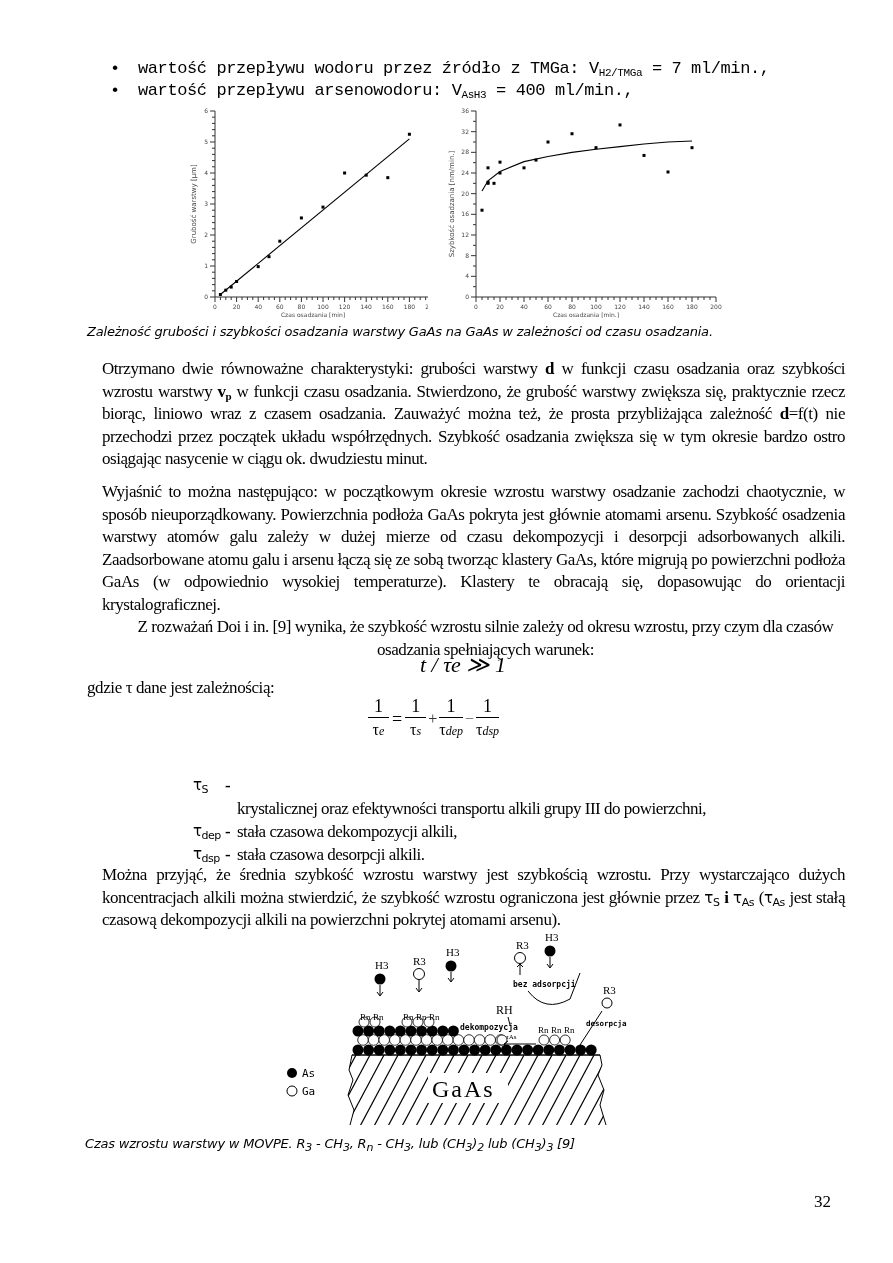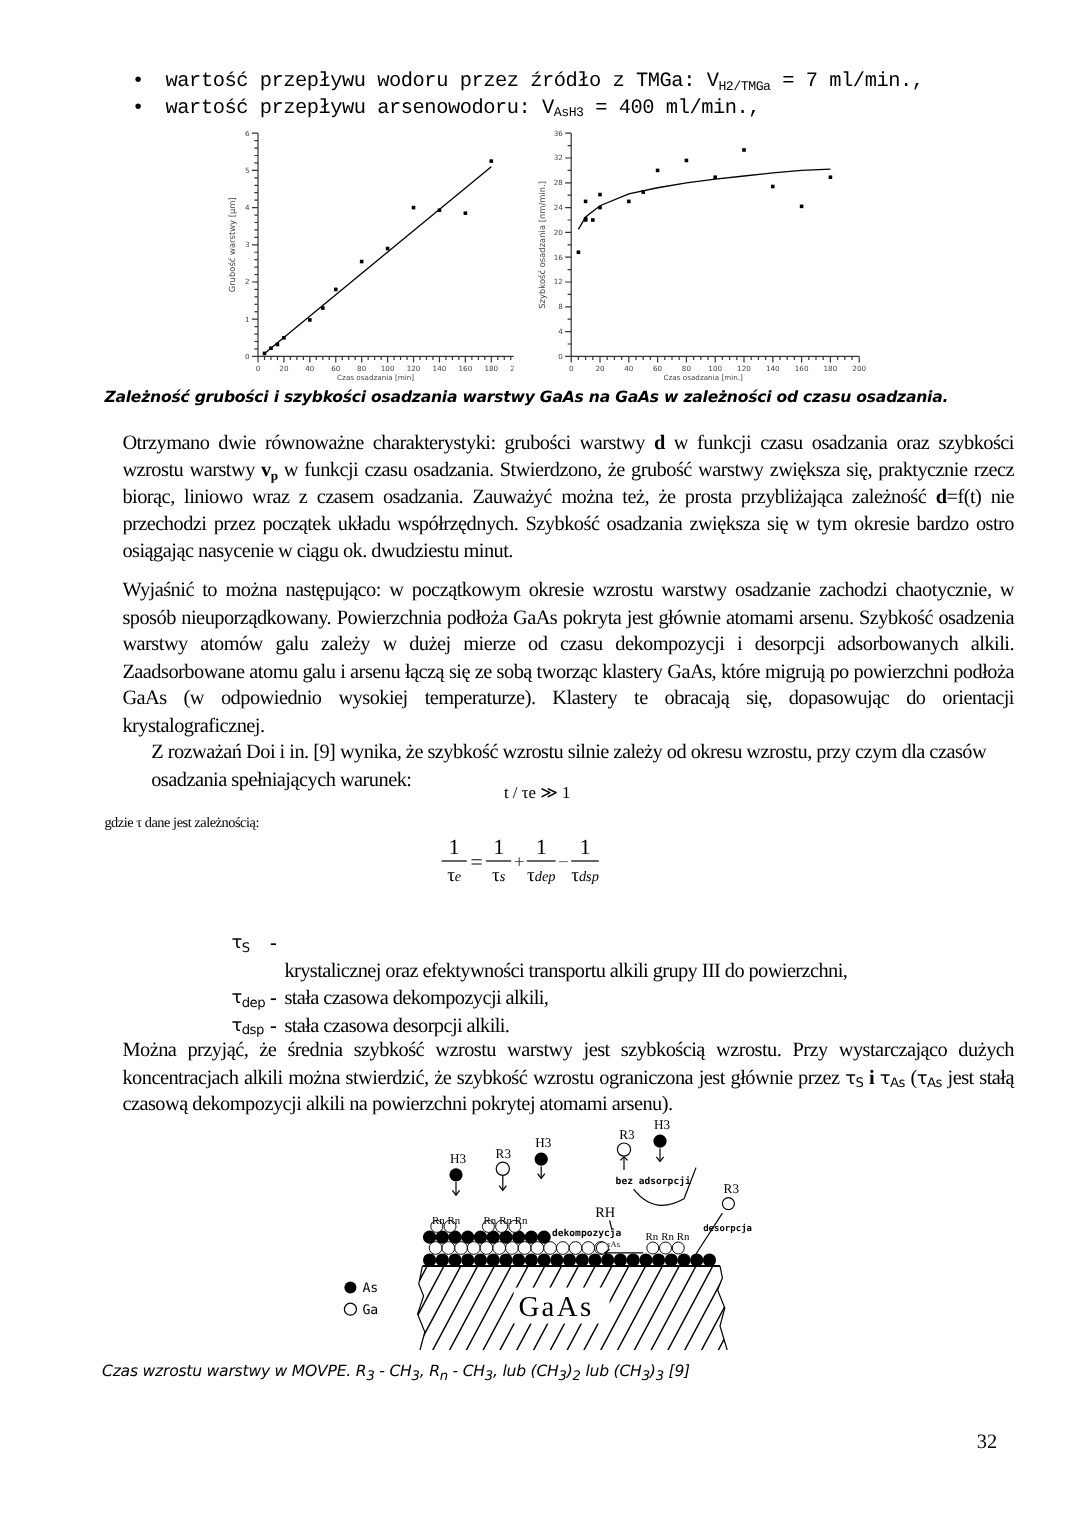--- a/index.html
+++ b/index.html
@@ -265,7 +265,7 @@
     </svg>
 </div>
 
-<div class="abs caption" style="left:87px; top:324px;font-weight:bold;">Zależność grubości i szybkości osadzania warstwy GaAs na GaAs w zależności od czasu osadzania.</div>
+<div class="abs caption" style="left:87px; top:324px;">Zależność grubości i szybkości osadzania warstwy GaAs na GaAs w zależności od czasu osadzania.</div>
 
 <div class="abs para" style="top:358px;">
   <p><span>Otrzymano dwie równoważne charakterystyki: grubości warstwy </span><b>d</b><span> w funkcji czasu osadzania oraz szybkości wzrostu warstwy </span><b><span>v</span><sub>p</sub></b><span> w funkcji czasu osadzania. Stwierdzono, że grubość warstwy zwiększa się, praktycznie rzecz biorąc, liniowo wraz z czasem osadzania. Zauważyć można też, że prosta przybliżająca zależność </span><b>d</b><span>=f(t) nie przechodzi przez początek układu współrzędnych. Szybkość osadzania zwiększa się w tym okresie bardzo ostro osiągając nasycenie w ciągu ok. dwudziestu minut.</span></p>

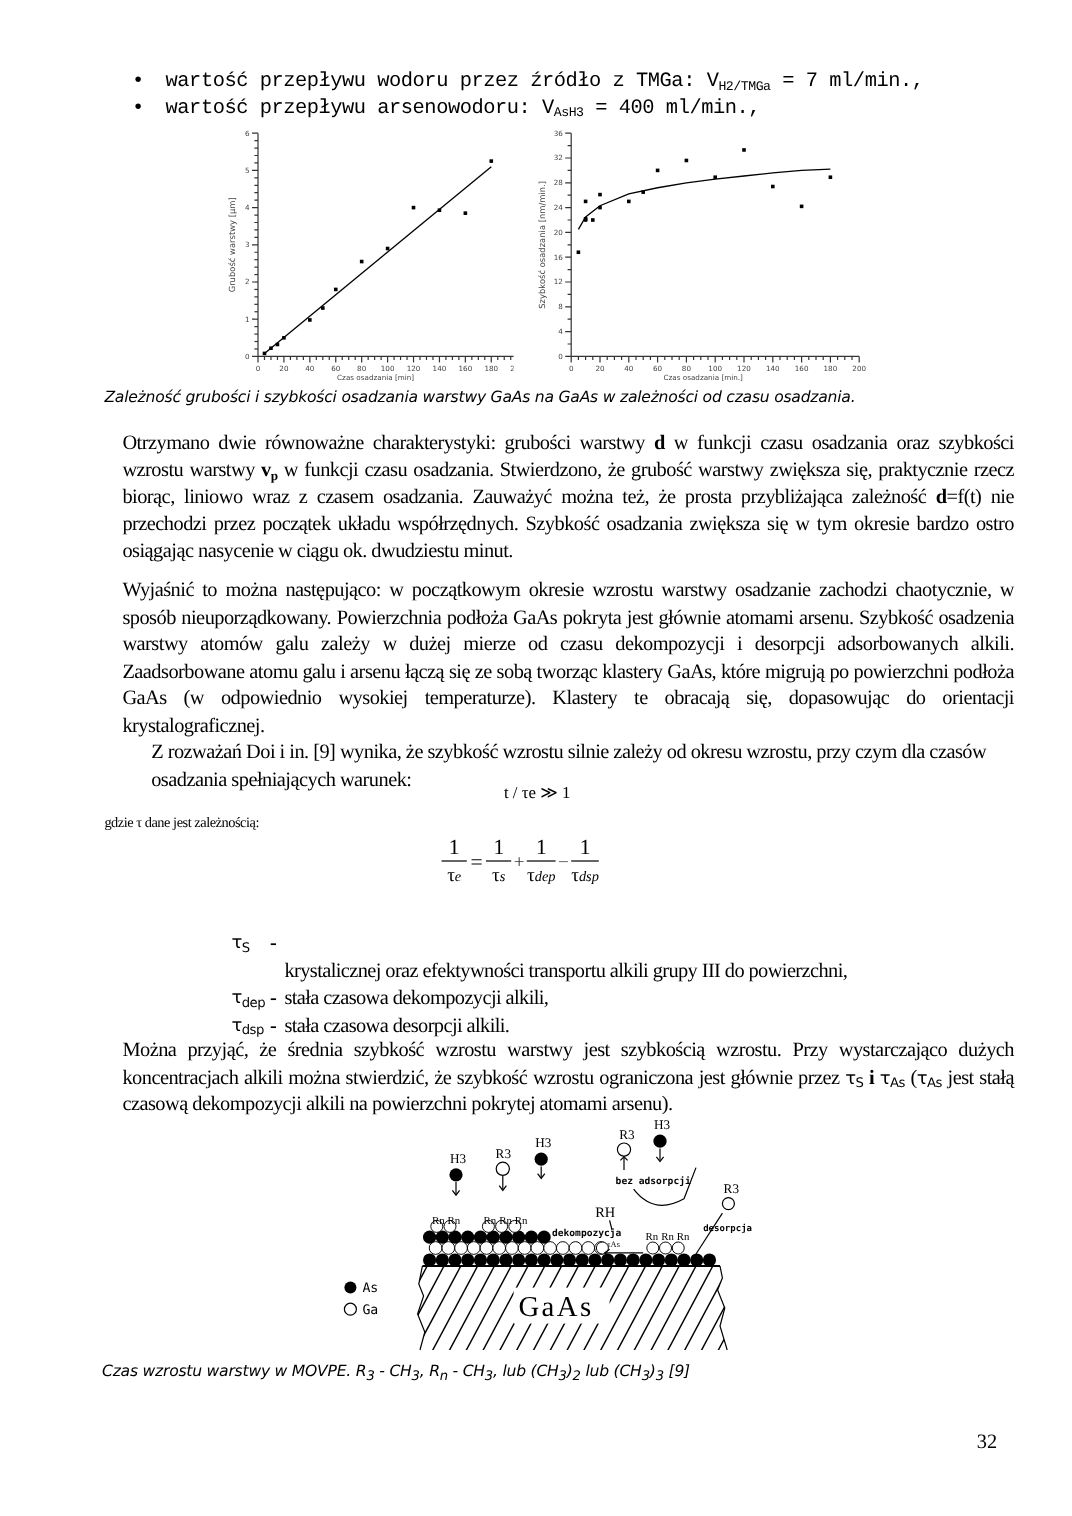--- a/index.html
+++ b/index.html
@@ -273,7 +273,7 @@
 
 <div class="abs para" style="top:481px;">
   <p>Wyjaśnić to można następująco: w początkowym okresie wzrostu warstwy osadzanie zachodzi chaotycznie, w sposób nieuporządkowany. Powierzchnia podłoża GaAs pokryta jest głównie atomami arsenu. Szybkość osadzenia warstwy atomów galu zależy w dużej mierze od czasu dekompozycji i desorpcji adsorbowanych alkili. Zaadsorbowane atomu galu i arsenu łączą się ze sobą tworząc klastery GaAs, które migrują po powierzchni podłoża GaAs (w odpowiednio wysokiej temperaturze). Klastery te obracają się, dopasowując do orientacji krystalograficznej.</p>
-  <p style="text-align:left;margin-left:24px;">Z rozważań Doi i in. [9] wynika, że szybkość wzrostu silnie zależy od okresu wzrostu, przy czym dla czasów osadzania spełniających warunek:</p>
+  <p style="text-align:center;margin-left:24px;">Z rozważań Doi i in. [9] wynika, że szybkość wzrostu silnie zależy od okresu wzrostu, przy czym dla czasów osadzania spełniających warunek:</p>
 </div>
 
 <div class="abs serif" style="left:420px; top:652px; font-size:14px; ">t / τe ≫ 1</div>

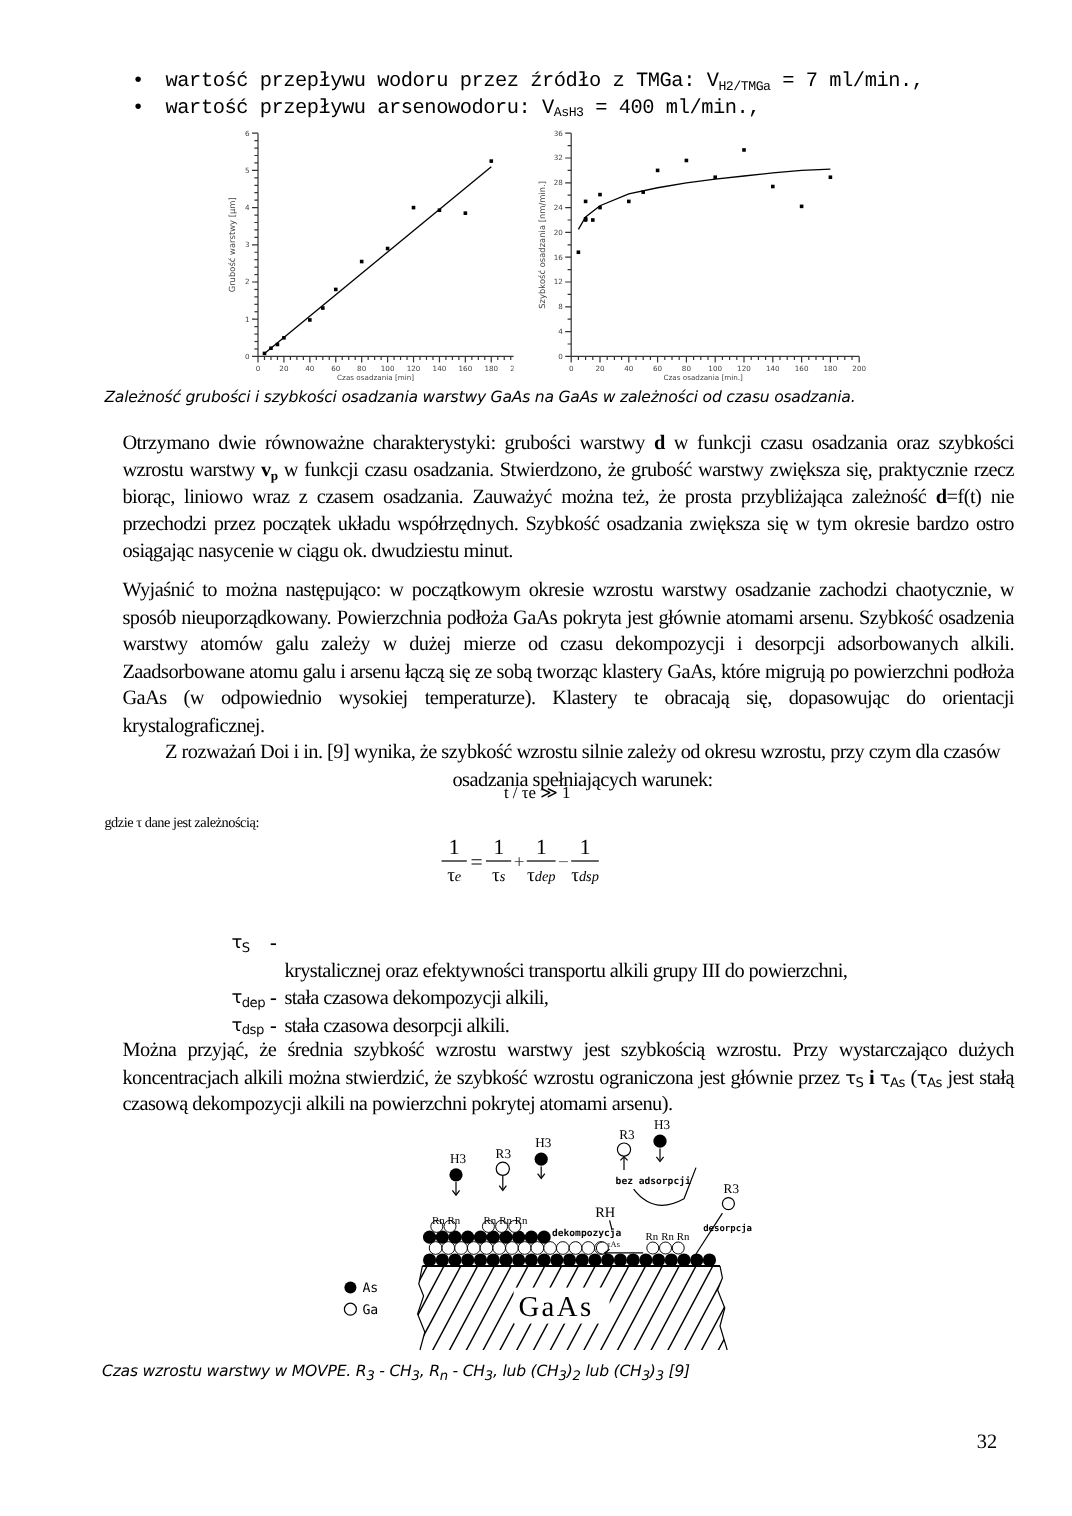--- a/index.html
+++ b/index.html
@@ -276,7 +276,7 @@
   <p style="text-align:center;margin-left:24px;">Z rozważań Doi i in. [9] wynika, że szybkość wzrostu silnie zależy od okresu wzrostu, przy czym dla czasów osadzania spełniających warunek:</p>
 </div>
 
-<div class="abs serif" style="left:420px; top:652px; font-size:14px; ">t / τe ≫ 1</div>
+<div class="abs serif" style="left:420px; top:652px; font-size:22px; font-style:italic;">t / τe ≫ 1</div>
 
 <div class="abs serif" style="left:87px; top:678px; font-size:12px; letter-spacing:-0.4px;">gdzie τ dane jest zależnością:</div>
 

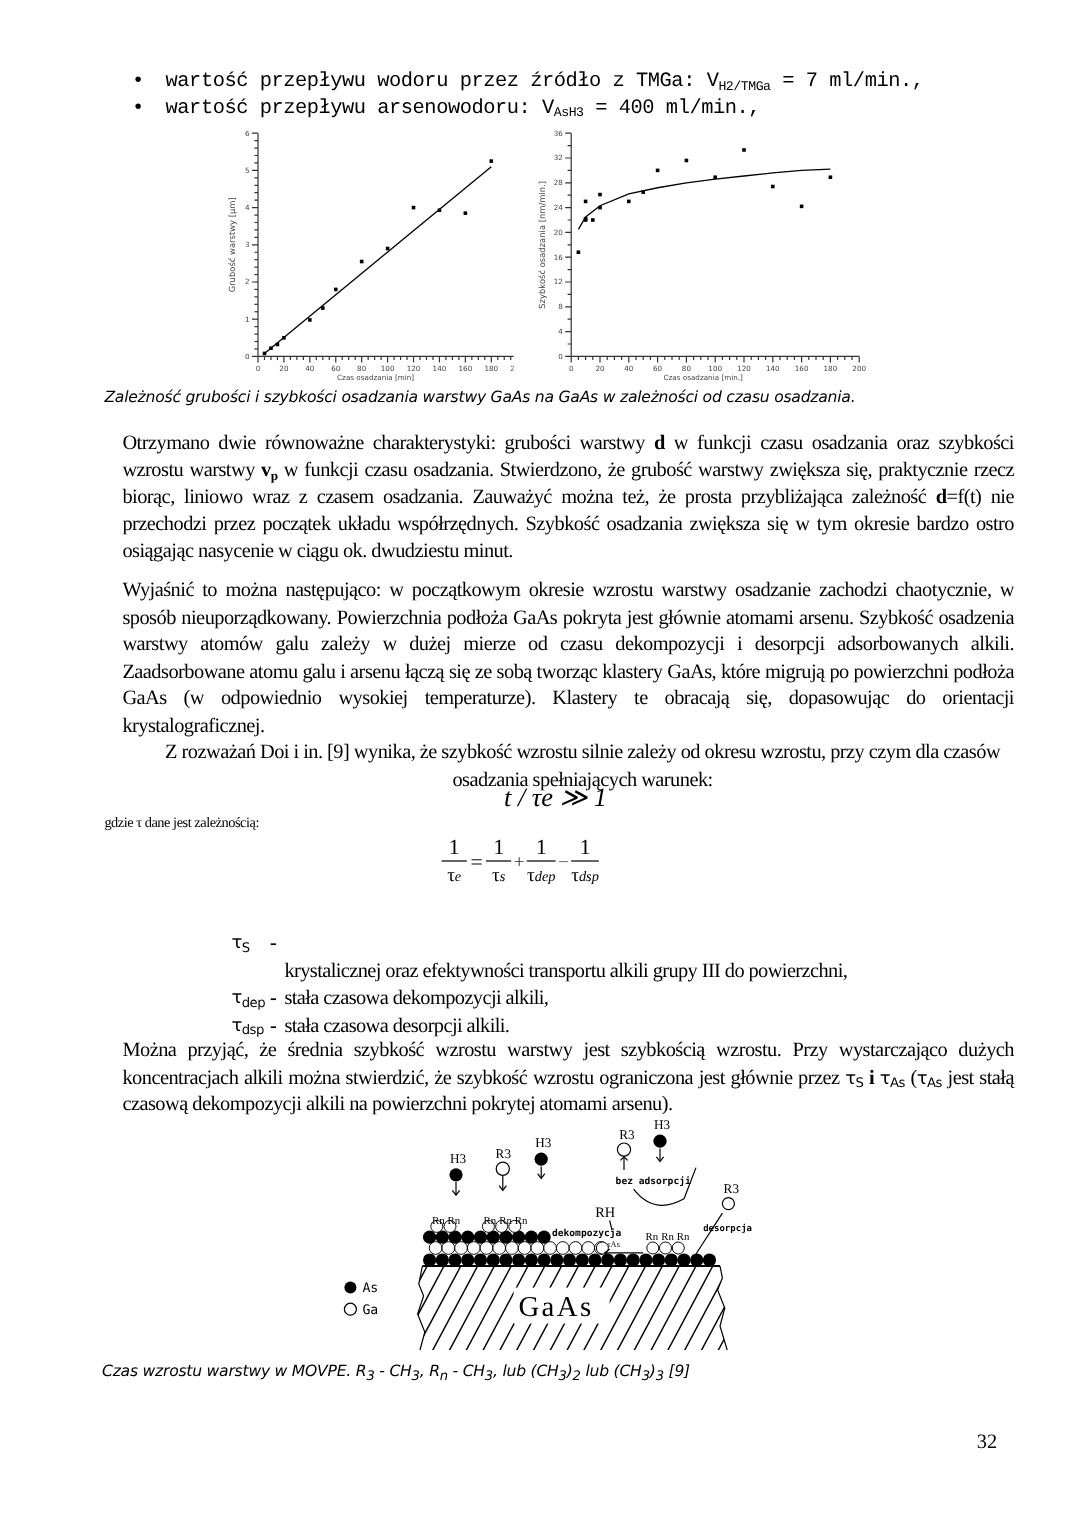--- a/index.html
+++ b/index.html
@@ -278,7 +278,7 @@
 
 <div class="abs serif" style="left:420px; top:652px; font-size:22px; font-style:italic;">t / τe ≫ 1</div>
 
-<div class="abs serif" style="left:87px; top:678px; font-size:12px; letter-spacing:-0.4px;">gdzie τ dane jest zależnością:</div>
+<div class="abs serif" style="left:87px; top:678px; font-size:17px; letter-spacing:-0.4px;">gdzie τ dane jest zależnością:</div>
 
 <div class="abs serif" style="left:366px; top:695px; display:flex; align-items:center;">
   <span class="frac">

